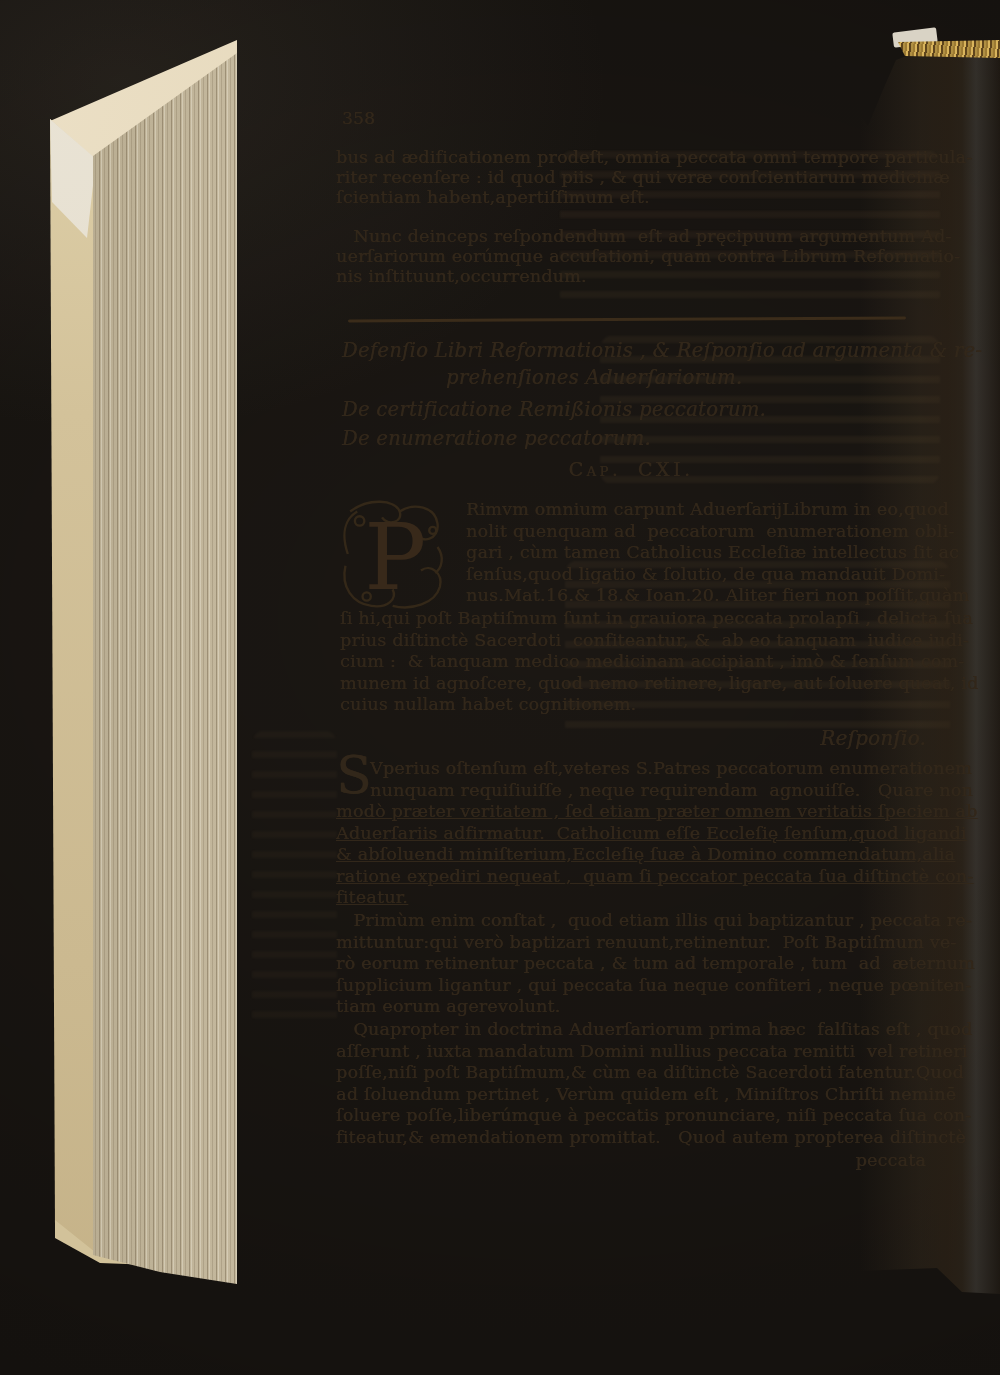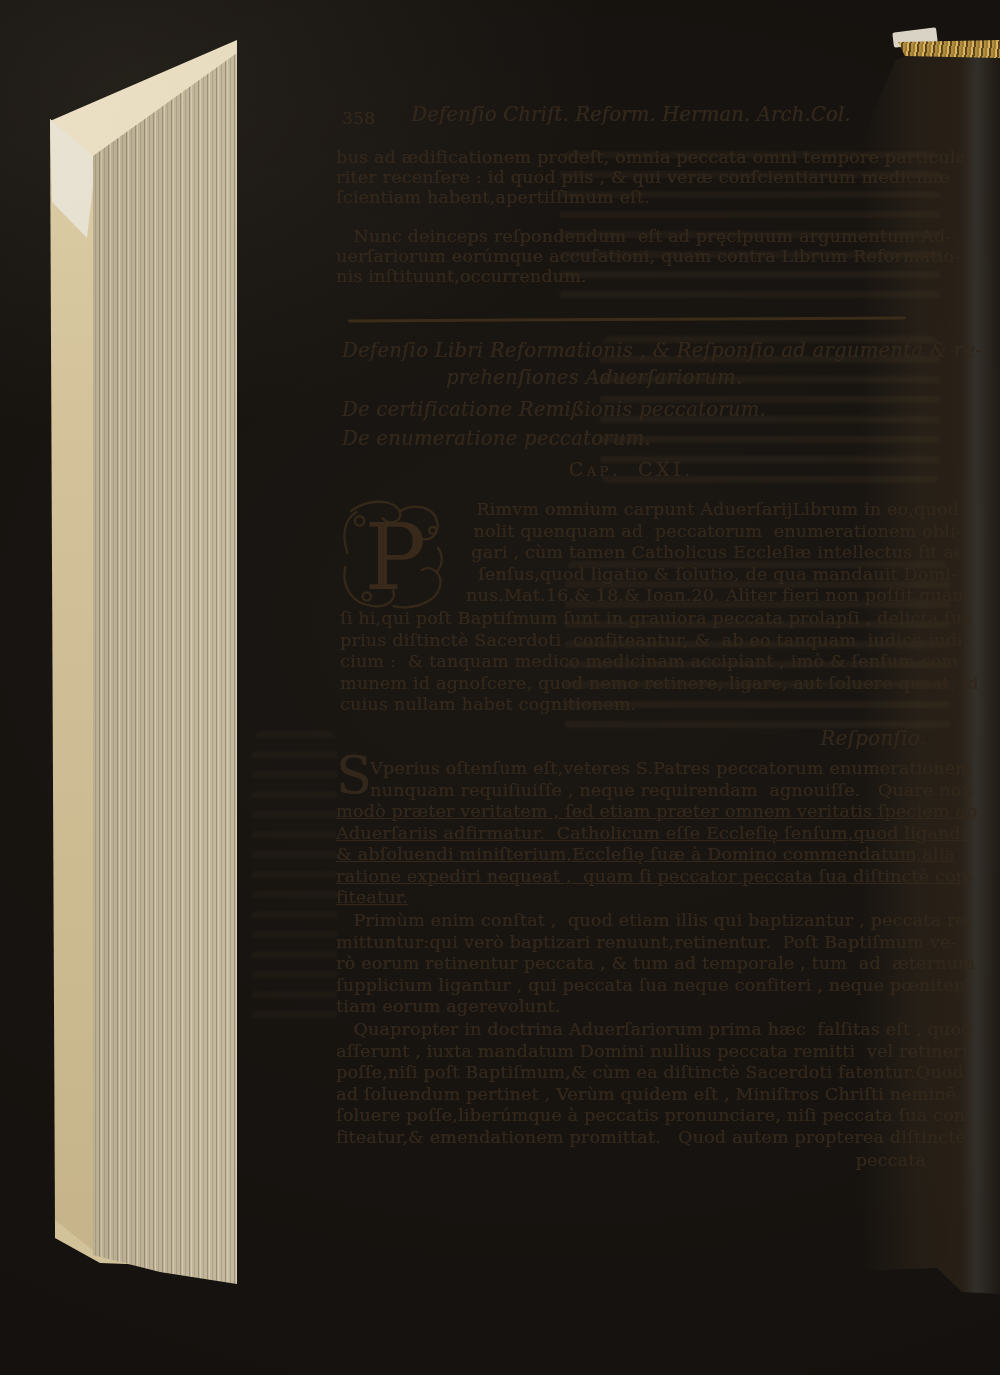--- a/index.html
+++ b/index.html
@@ -106,7 +106,6 @@
   <div class="abs text-col">
 
     <div class="blk pageno" style="left:6px;top:108px;">358</div>
-    <div class="blk ital running center" style="top:104px;">Defenſio Chriſt. Reform. Herman. Arch.Col.</div>
 
     <div class="blk lh23" style="left:0;top:147px;">bus ad ædificationem prodeſt, omnia peccata omni tempore particula-
 riter recenſere : id quod piis , &amp; qui veræ conſcientiarum medicinæ

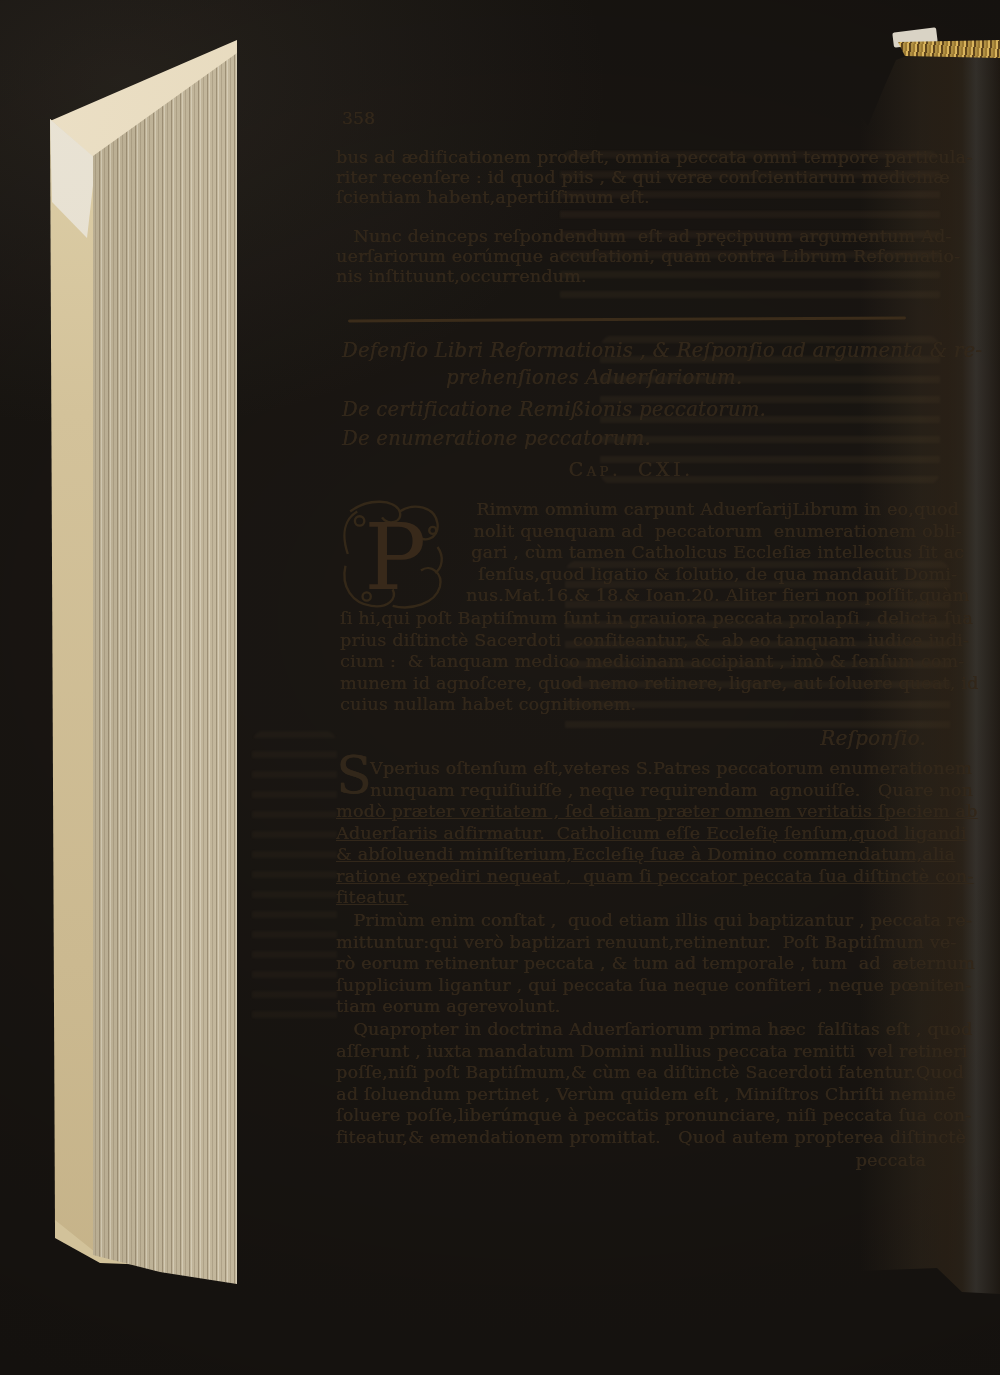--- a/index.html
+++ b/index.html
@@ -138,7 +138,7 @@
       <text x="24" y="80" font-size="78" fill="#38291a" font-family="DejaVu Serif, Liberation Serif, serif" aria-label="P">P</text>
     </svg>
 
-    <div class="blk" style="left:130px;top:499px;text-align:center;">Rimvm omnium carpunt AduerſarijLibrum in eo,quod
+    <div class="blk" style="left:130px;top:499px;">Rimvm omnium carpunt AduerſarijLibrum in eo,quod
 nolit quenquam ad  peccatorum  enumerationem obli-
 gari , cùm tamen Catholicus Eccleſiæ intellectus ſit ac
 ſenſus,quod ligatio &amp; ſolutio, de qua mandauit Domi-

